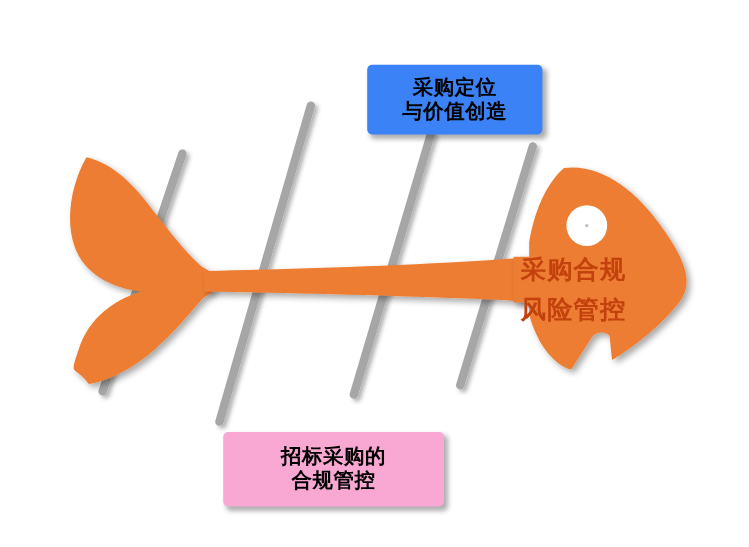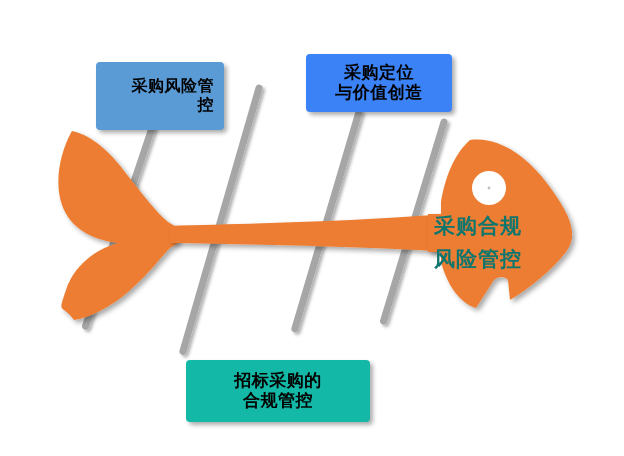--- a/index.html
+++ b/index.html
@@ -148,8 +148,6 @@
   <div id="head-label" class="head-text">采购合规
 风险管控</div>
 
-  <div id="cat-box-0" class="cat-box">采购风险管
-控</div>
 
   <div id="cat-box-1" class="cat-box">采购定位
 与价值创造</div>

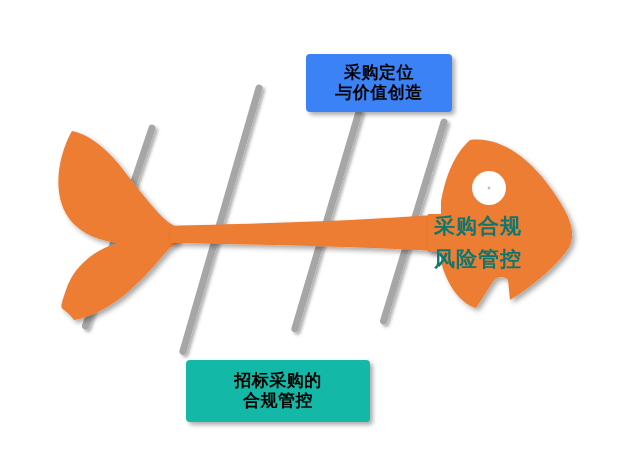--- a/index.html
+++ b/index.html
@@ -70,7 +70,7 @@
   }
   .head-text {
     position: absolute;
-    color: #0f766e;
+    color: #c2410c;
     font-weight: bold;
     font-size: 21px;
     letter-spacing: 1px;

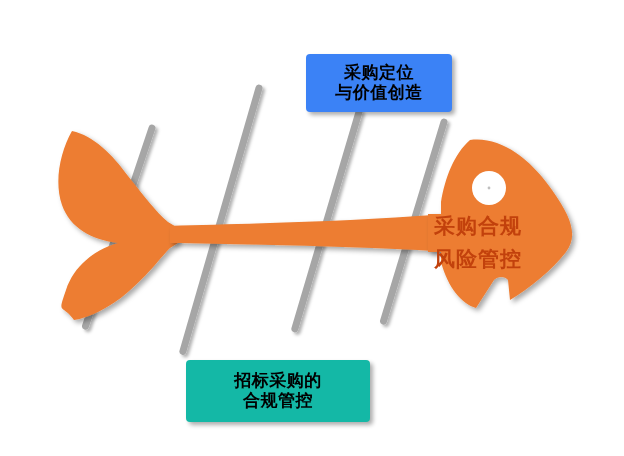--- a/index.html
+++ b/index.html
@@ -65,7 +65,7 @@
     top: 360px;
     width: 184px;
     height: 62px;
-    background: #14b8a6;
+    background: #f9a8d4;
     font-size: 17px;
   }
   .head-text {

